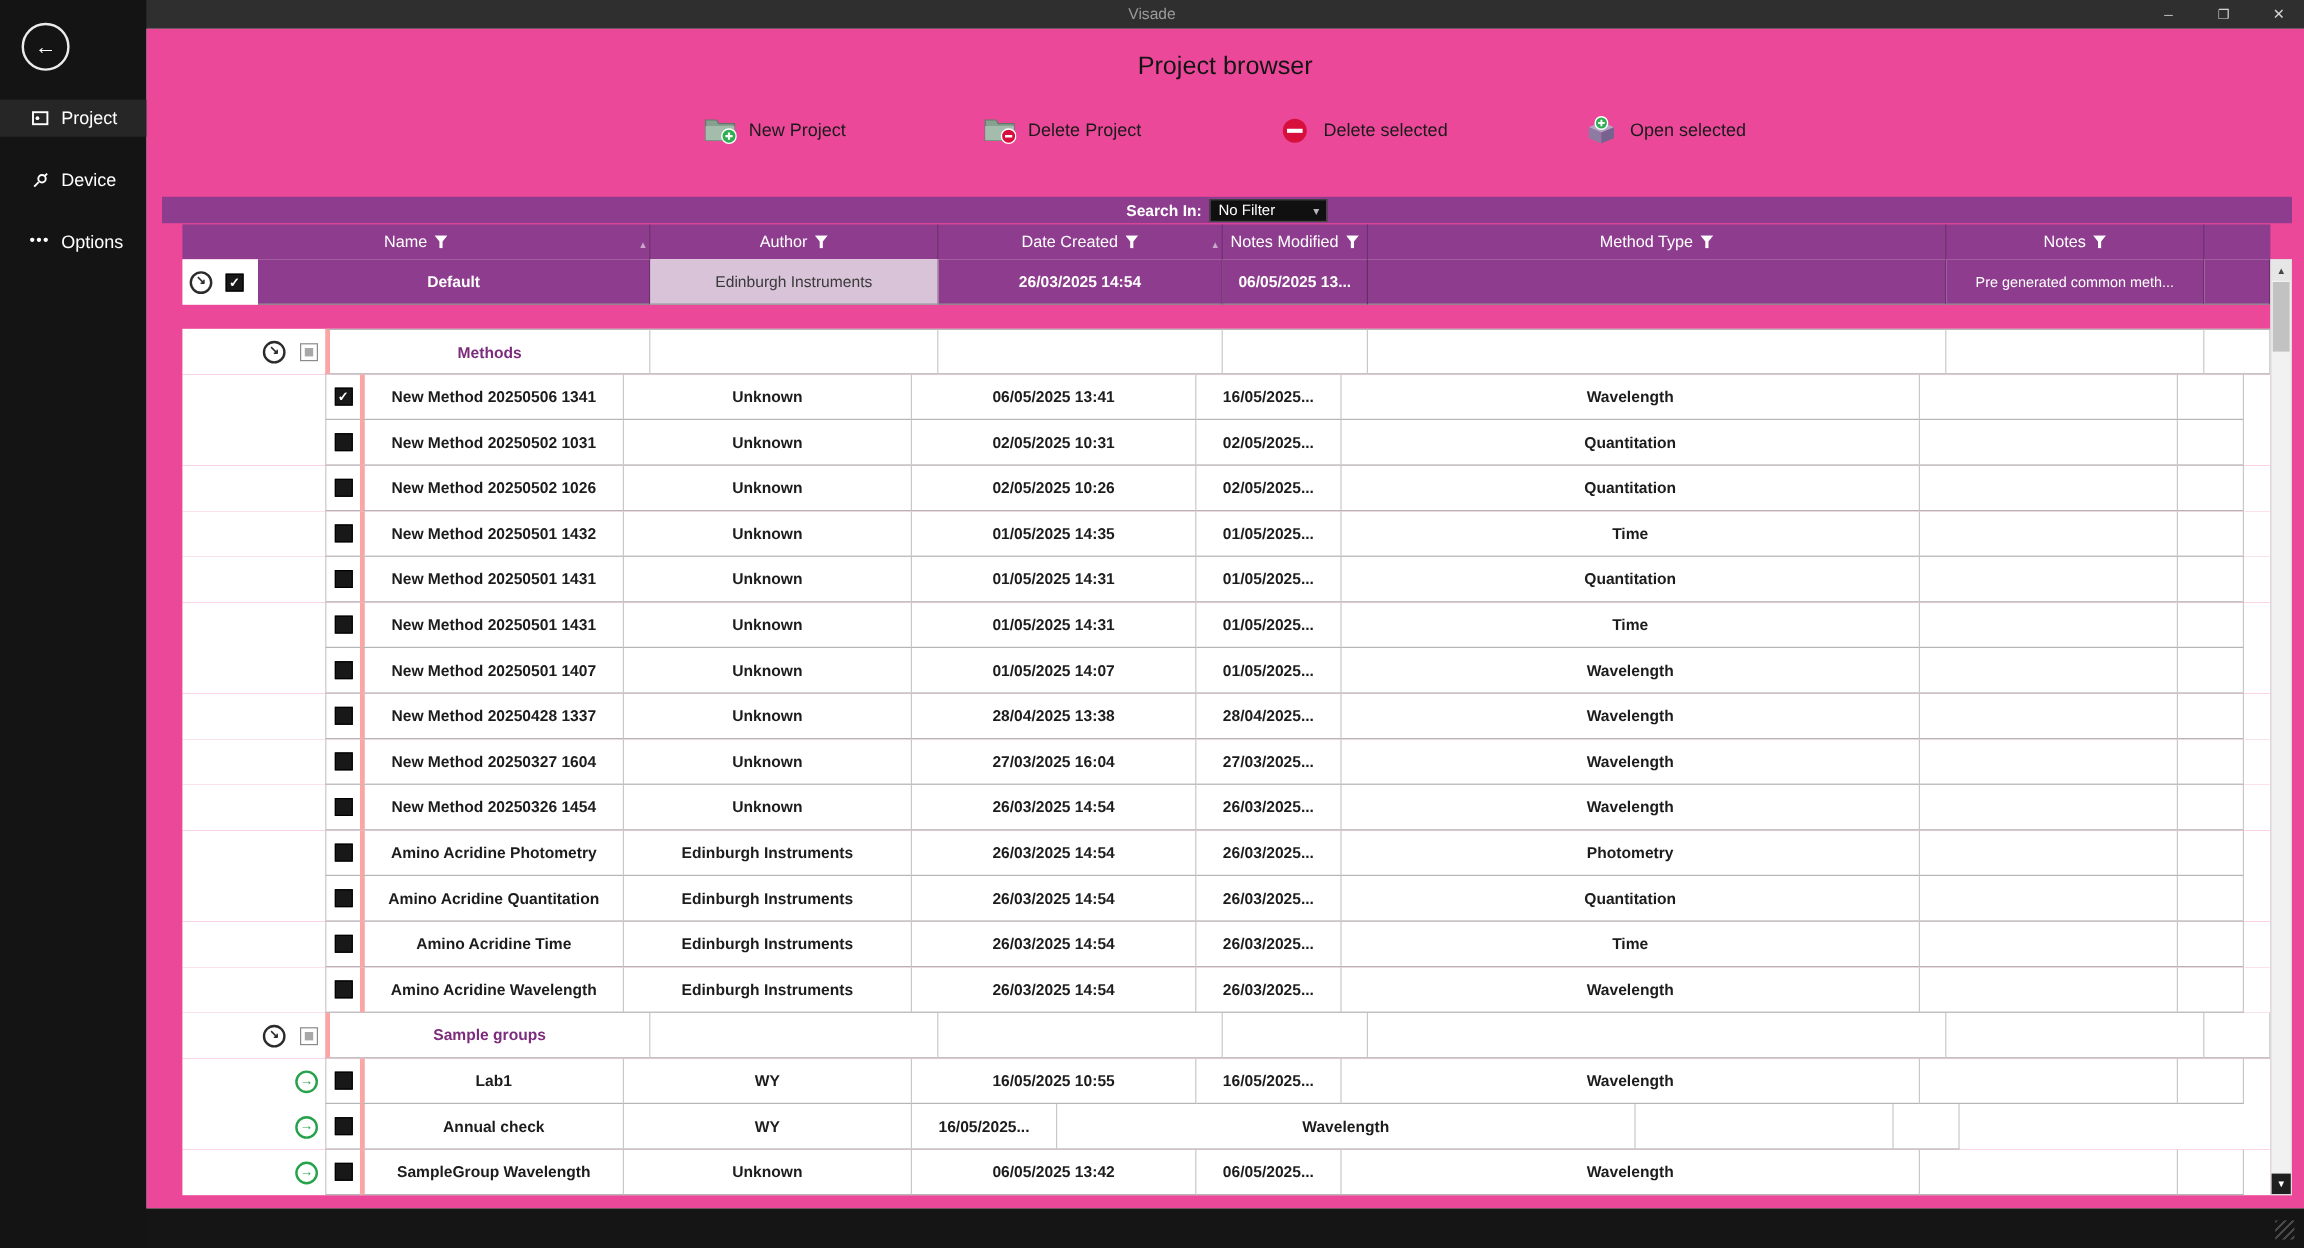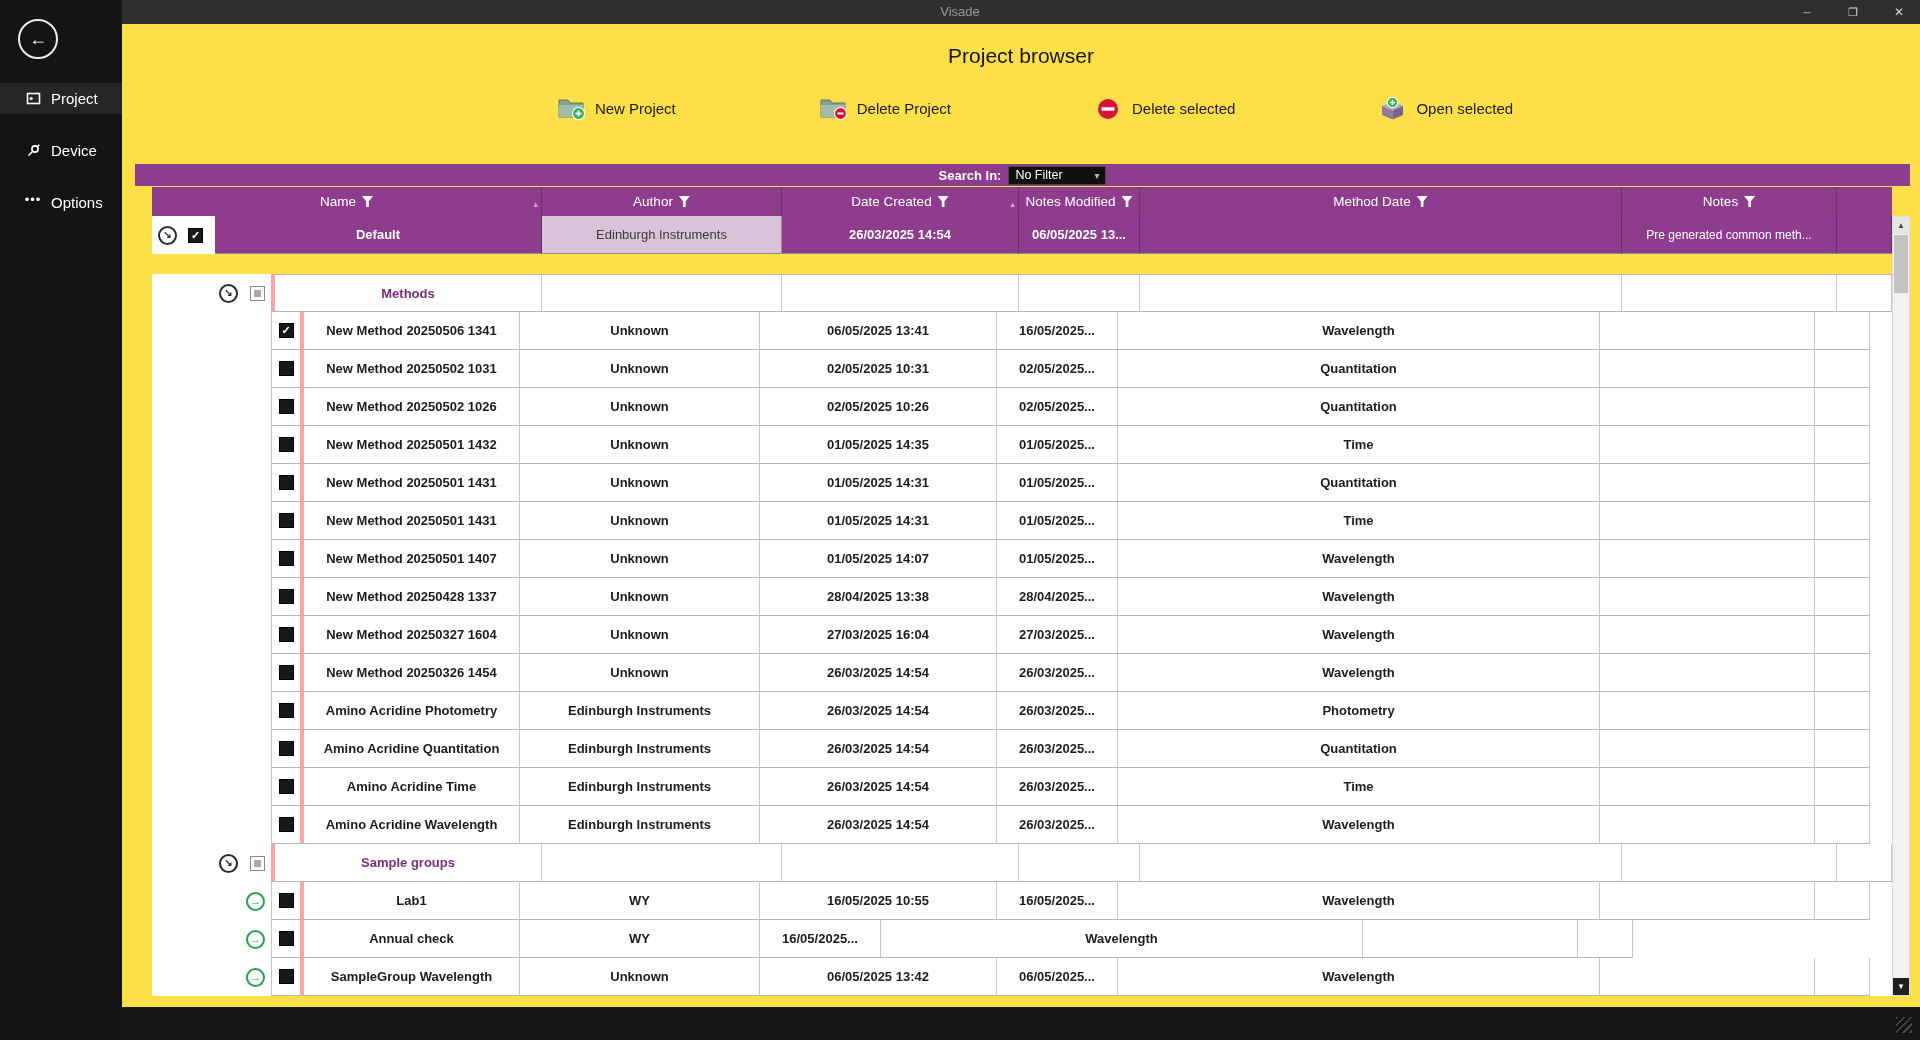--- a/index.html
+++ b/index.html
@@ -30,7 +30,7 @@
   .dots-icon { color:#fff; font-size:13px; letter-spacing:1px; line-height:1; padding-bottom:6px; }
 
   
-  .main { position:absolute; left:122px; top:24px; width:1798px; height:983px; background:#fde047; }
+  .main { position:absolute; left:122px; top:24px; width:1798px; height:983px; background:#ec4899; }
   .page-title { position:absolute; top:20px; left:0; width:100%; text-align:center;
                 font-size:21px; font-weight:500; color:#141414; }
 

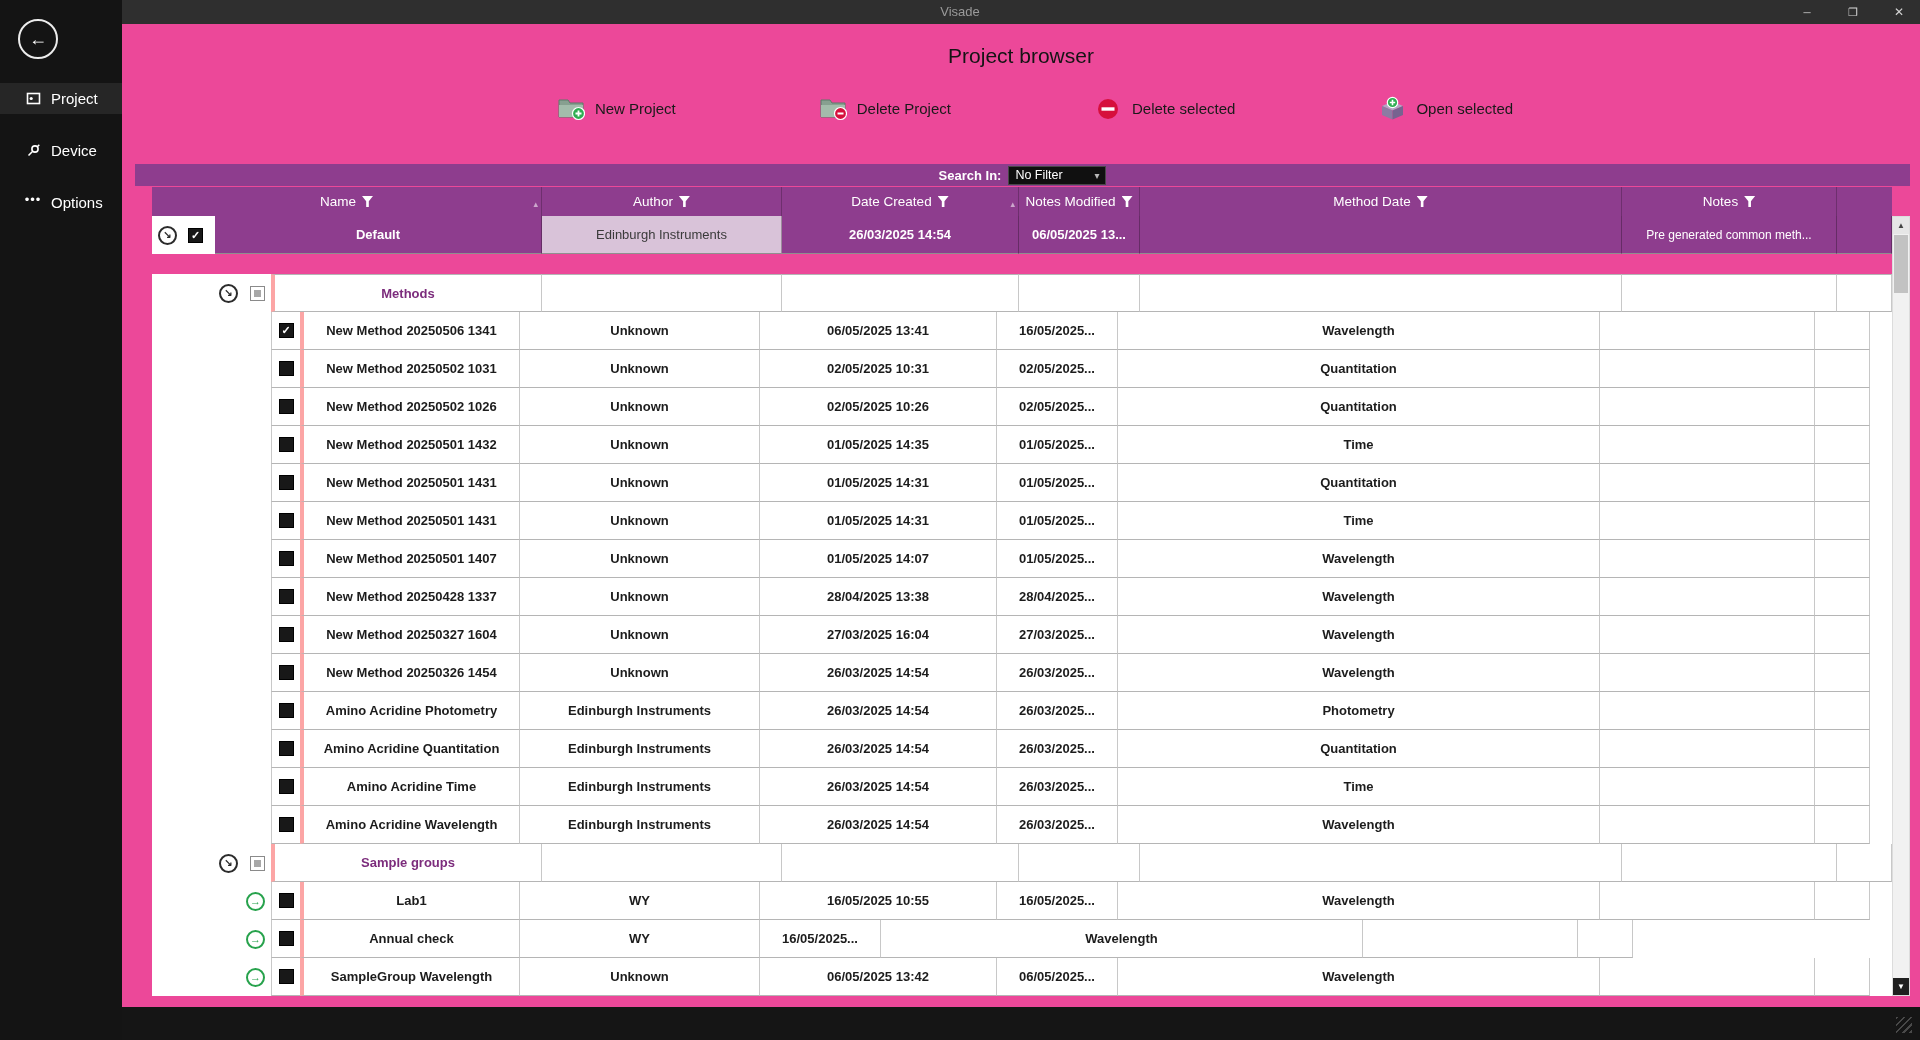--- a/index.html
+++ b/index.html
@@ -36,7 +36,7 @@
 
   .toolbar { position:absolute; top:72px; left:0; width:100%; display:flex;
              justify-content:center; gap:115px; }
-  .tb-item { display:flex; align-items:center; gap:10px; font-size:15px; color:#1a1a1a; cursor:default;margin-left:29px; }
+  .tb-item { display:flex; align-items:center; gap:10px; font-size:15px; color:#1a1a1a; cursor:default; }
   .tb-icon { width:27px; height:25px; display:flex; align-items:center; justify-content:center; flex:none; }
 
   

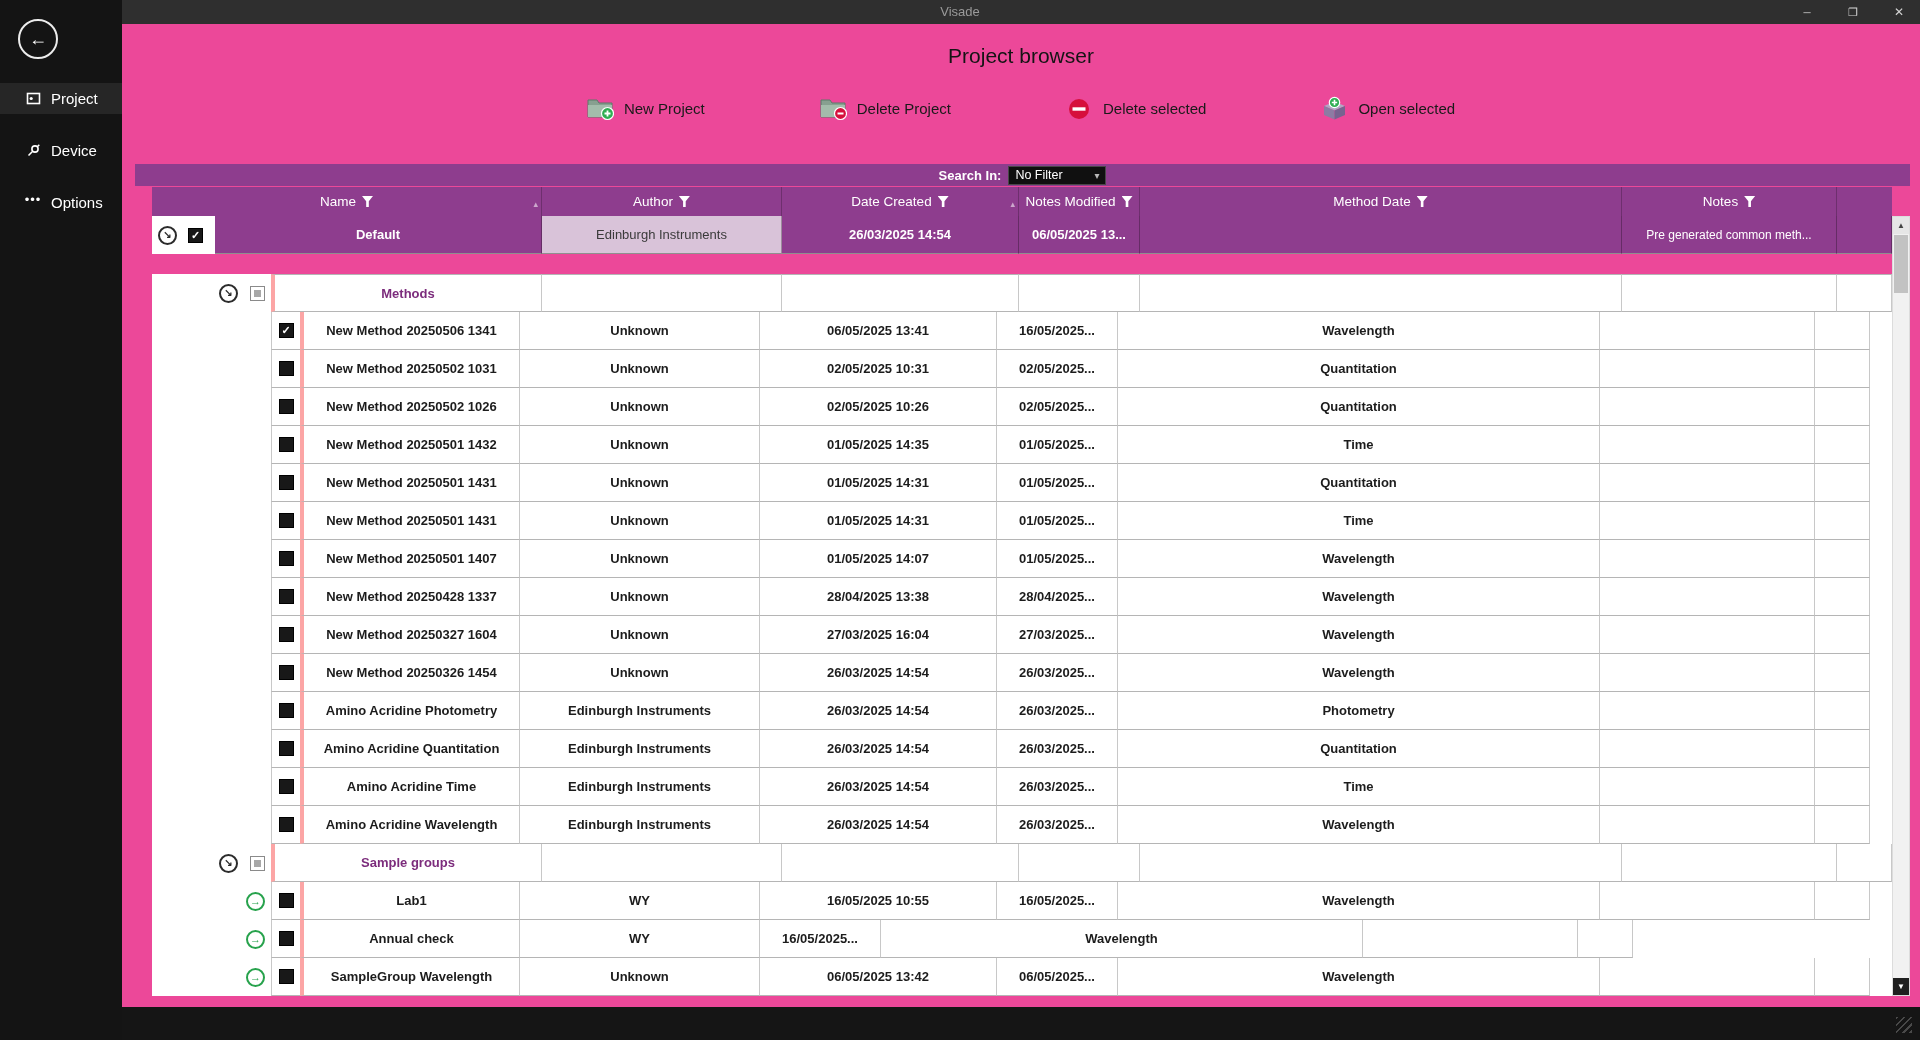--- a/index.html
+++ b/index.html
@@ -236,7 +236,7 @@
             <span class="funnel"></span>
           </div>
           <div class="th th-type">
-            <span>Method Date</span>
+            <span>Method Type</span>
             <span class="funnel"></span>
           </div>
           <div class="th th-notes">

